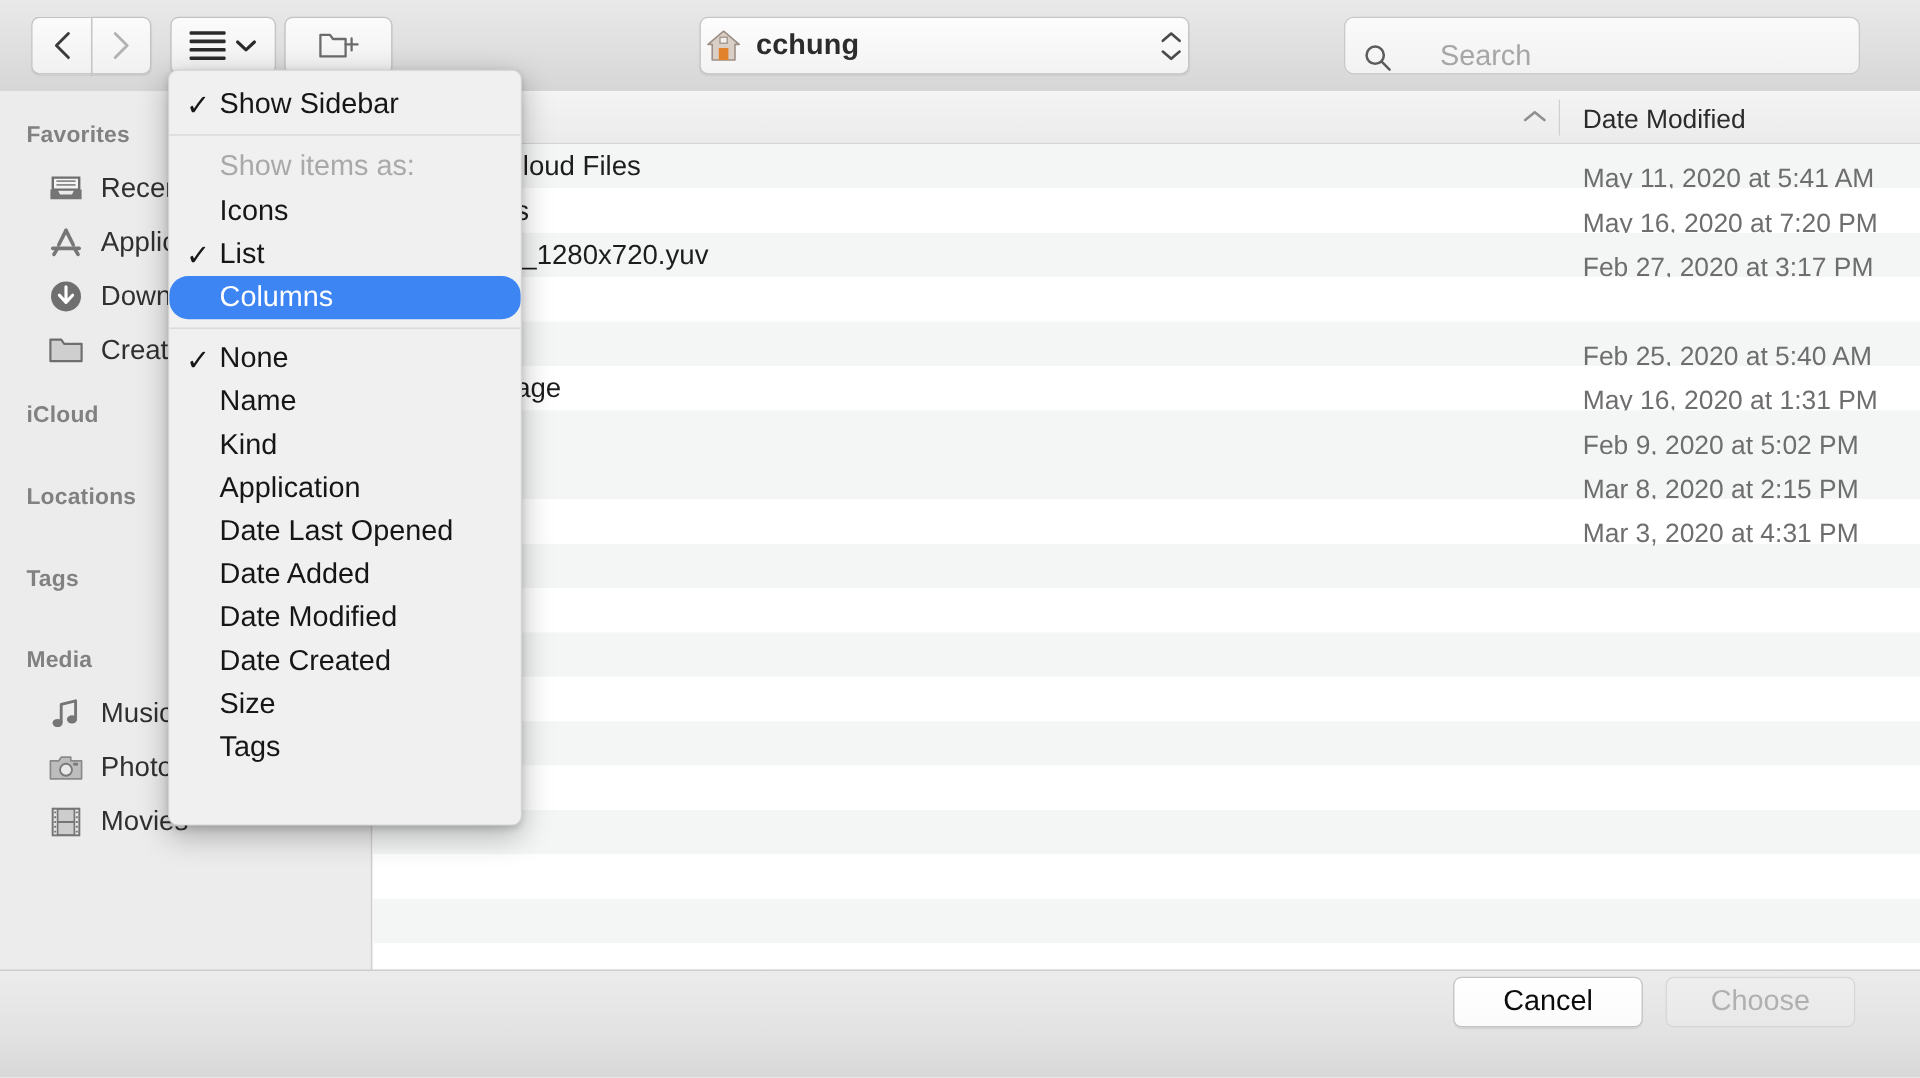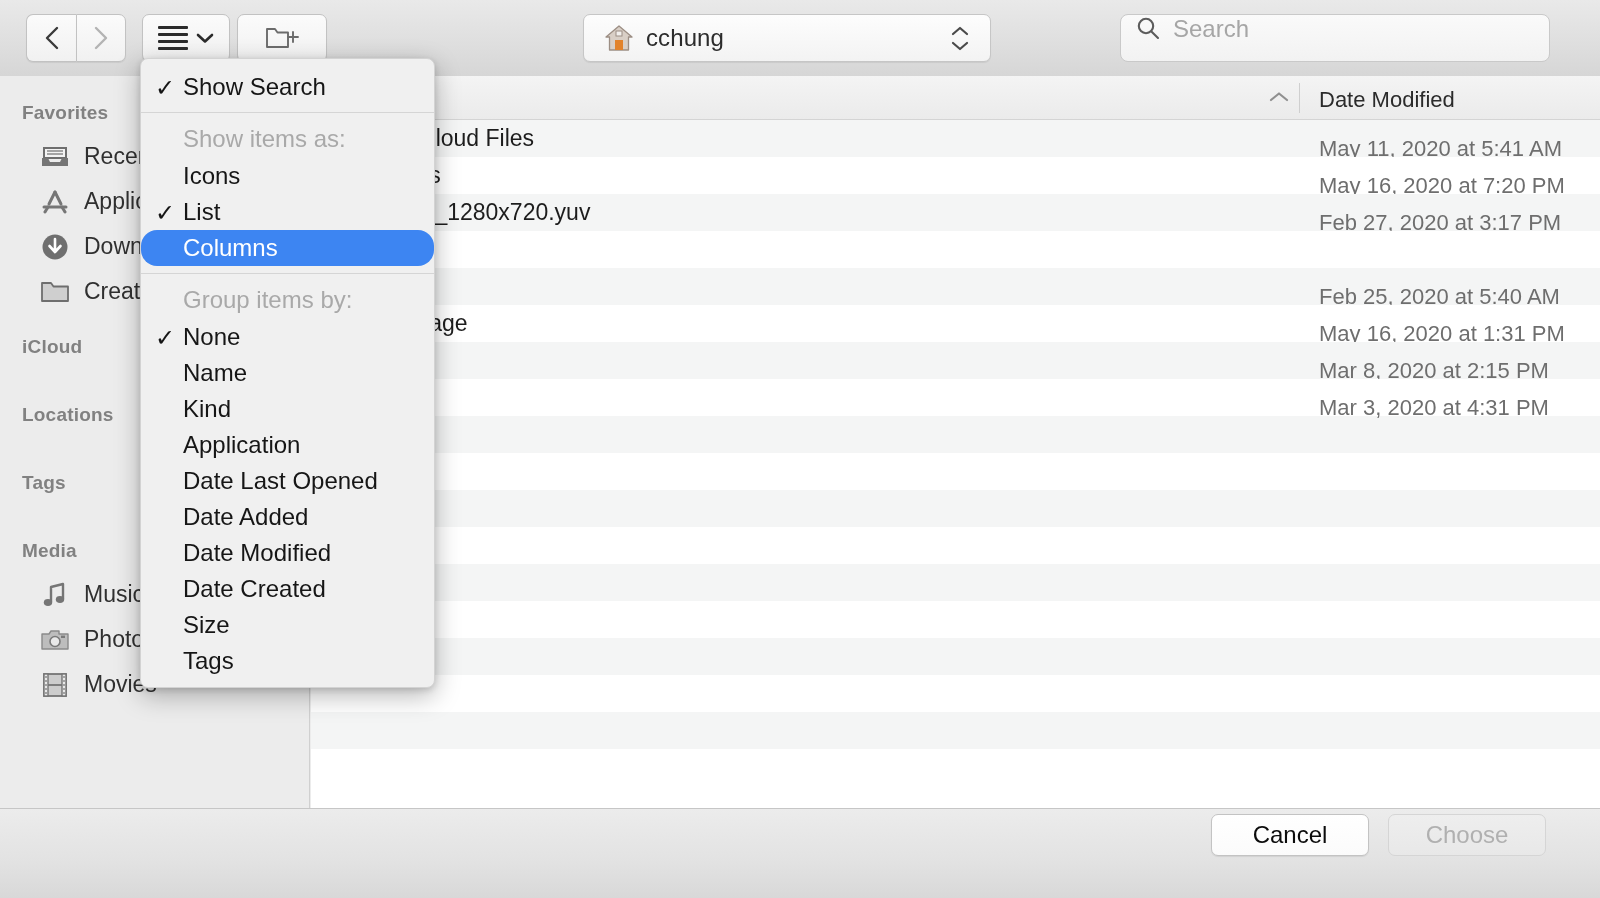--- a/index.html
+++ b/index.html
@@ -47,7 +47,7 @@
     background: linear-gradient(to bottom, #fdfdfd, #f3f3f3);
     border: 1px solid #c6c6c6; border-radius: 7px;
     box-shadow: 0 1px 1px rgba(0,0,0,0.07);
-    display: flex; align-items: center; padding: 0 20px;
+    display: flex; align-items: center; padding: 0 4px; font-weight: bold;
   }
   #path-label { font-size: 24px; color: #2c2c2c; margin-left: 12px; letter-spacing:.1px; }
   .stepper { margin-left: auto; display:flex; flex-direction:column; align-items:center; gap:3px; }

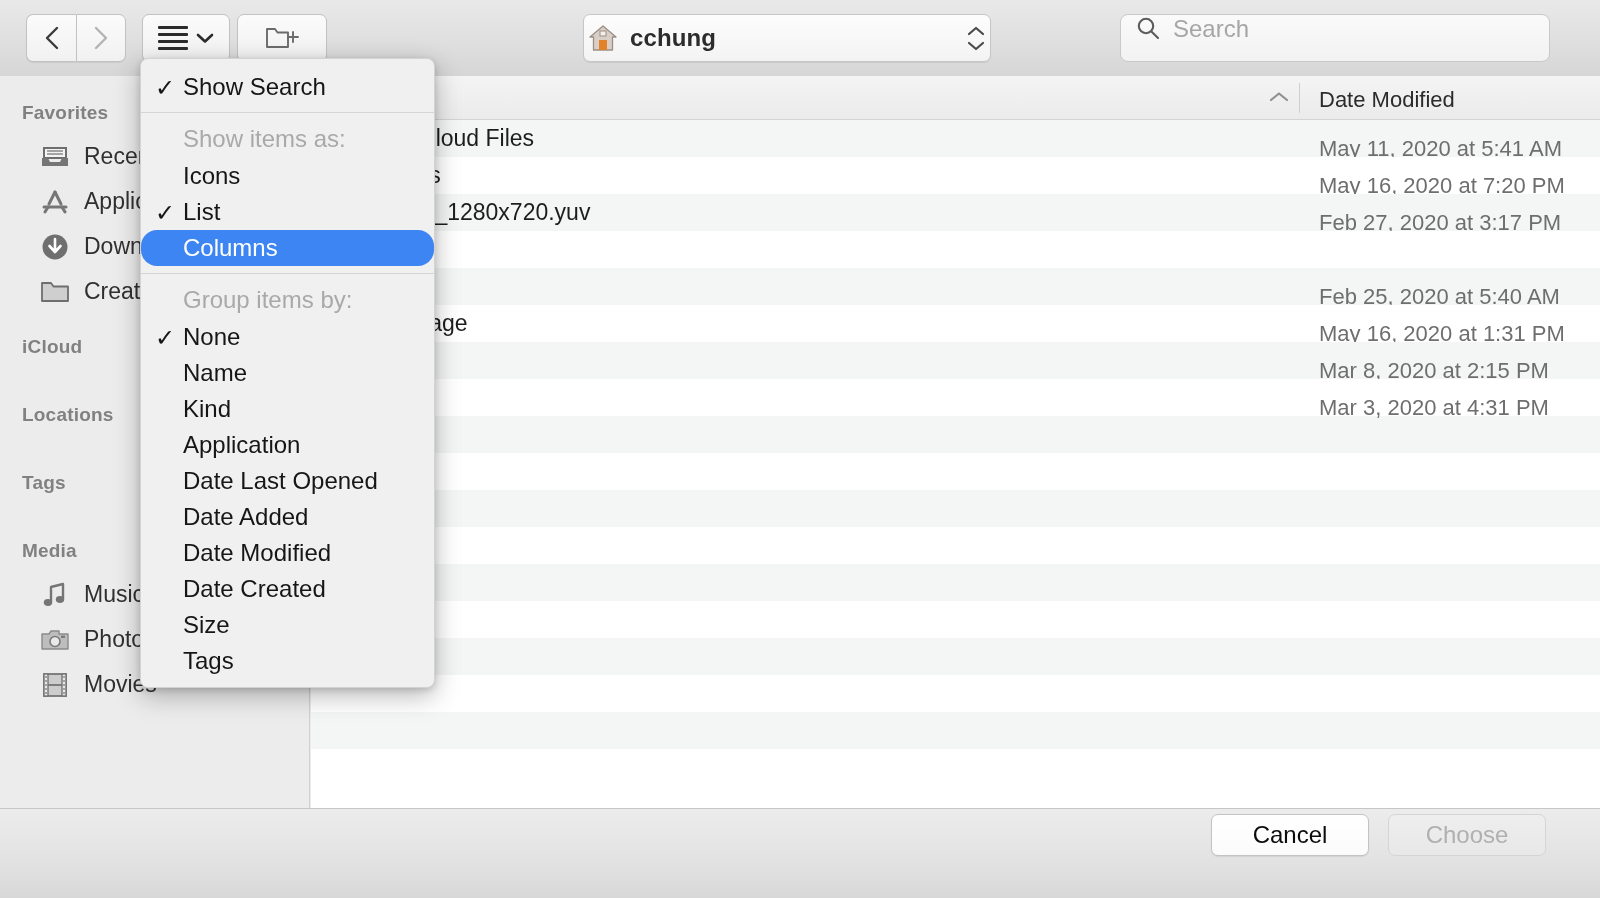--- a/index.html
+++ b/index.html
@@ -57,7 +57,7 @@
     position: absolute; left: 1120px; top: 14px; width: 430px; height: 48px;
     background: linear-gradient(to bottom, #fafafa, #f2f2f2);
     border: 1px solid #c9c9c9; border-radius: 8px;
-    display: flex; align-items: flex-start; padding: 0 14px;
+    display: flex; align-items: flex-end; padding: 0 14px; gap: 27px;
   }
   #search-placeholder { font-size: 24px; color: #a6a6a6; margin-left: 12px; }
 

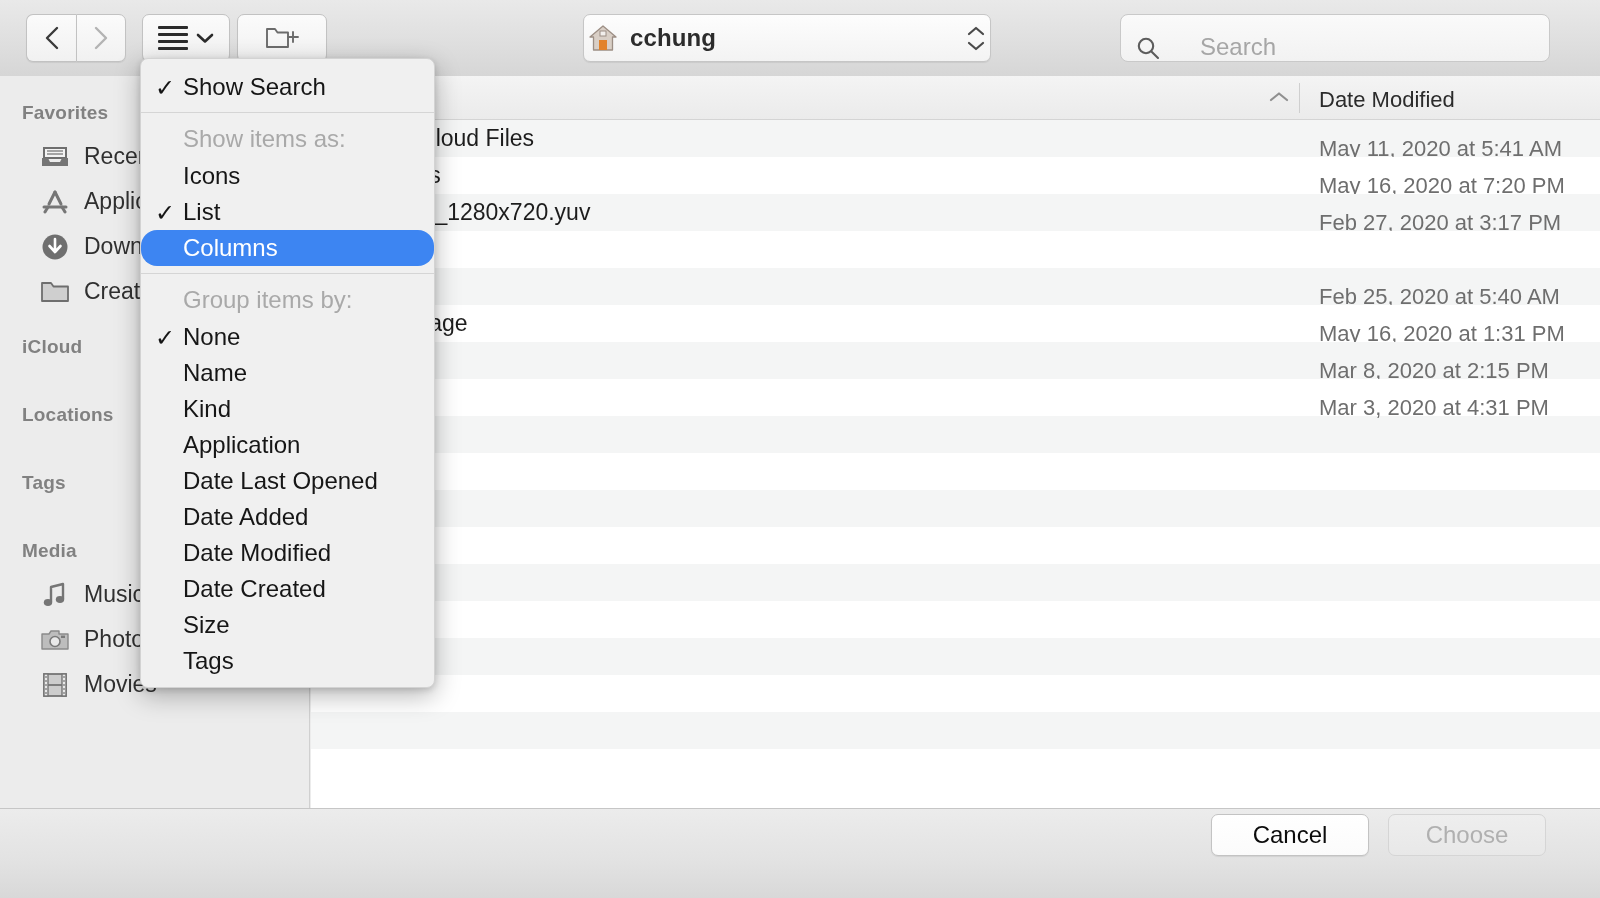--- a/index.html
+++ b/index.html
@@ -365,7 +365,7 @@
     <div class="m-top"></div>
     <div class="m-item">
       <span class="m-check">✓</span>
-      <span>Show Search</span>
+      <span>Show Sidebar</span>
     </div>
     <div class="m-sep"></div>
     <div class="m-head">Show items as:</div>

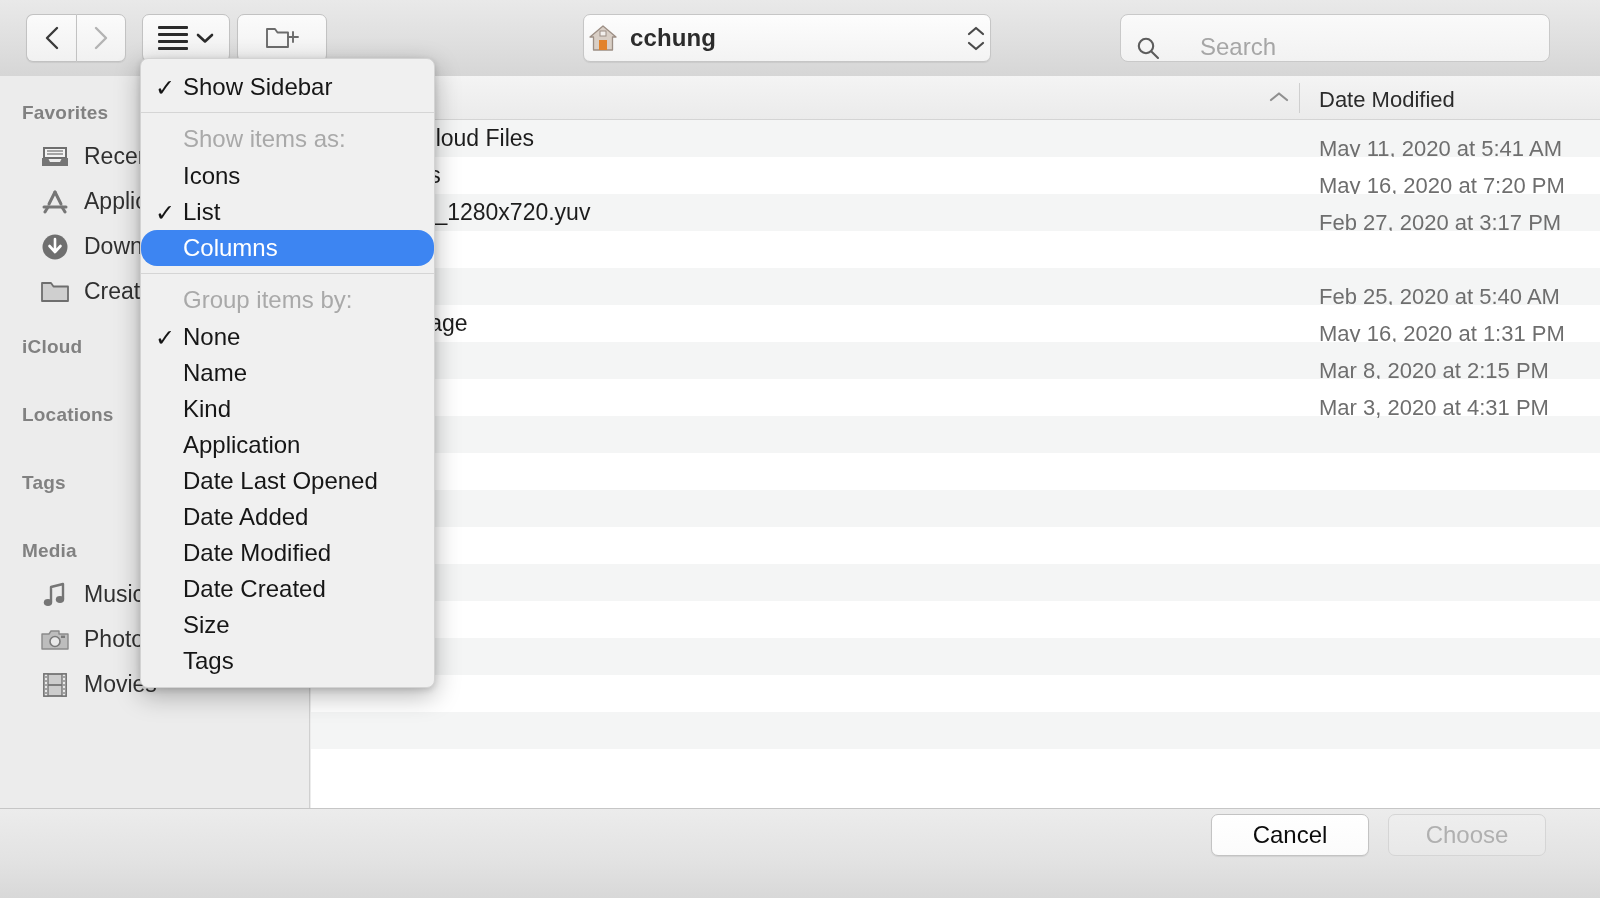--- a/index.html
+++ b/index.html
@@ -382,7 +382,6 @@
         </div>
       </div>
     <div class="m-sep"></div>
-    <div class="m-head">Group items by:</div>
     <div id="group-by-list">
         <div class="m-item">
           <span class="m-check">✓</span>

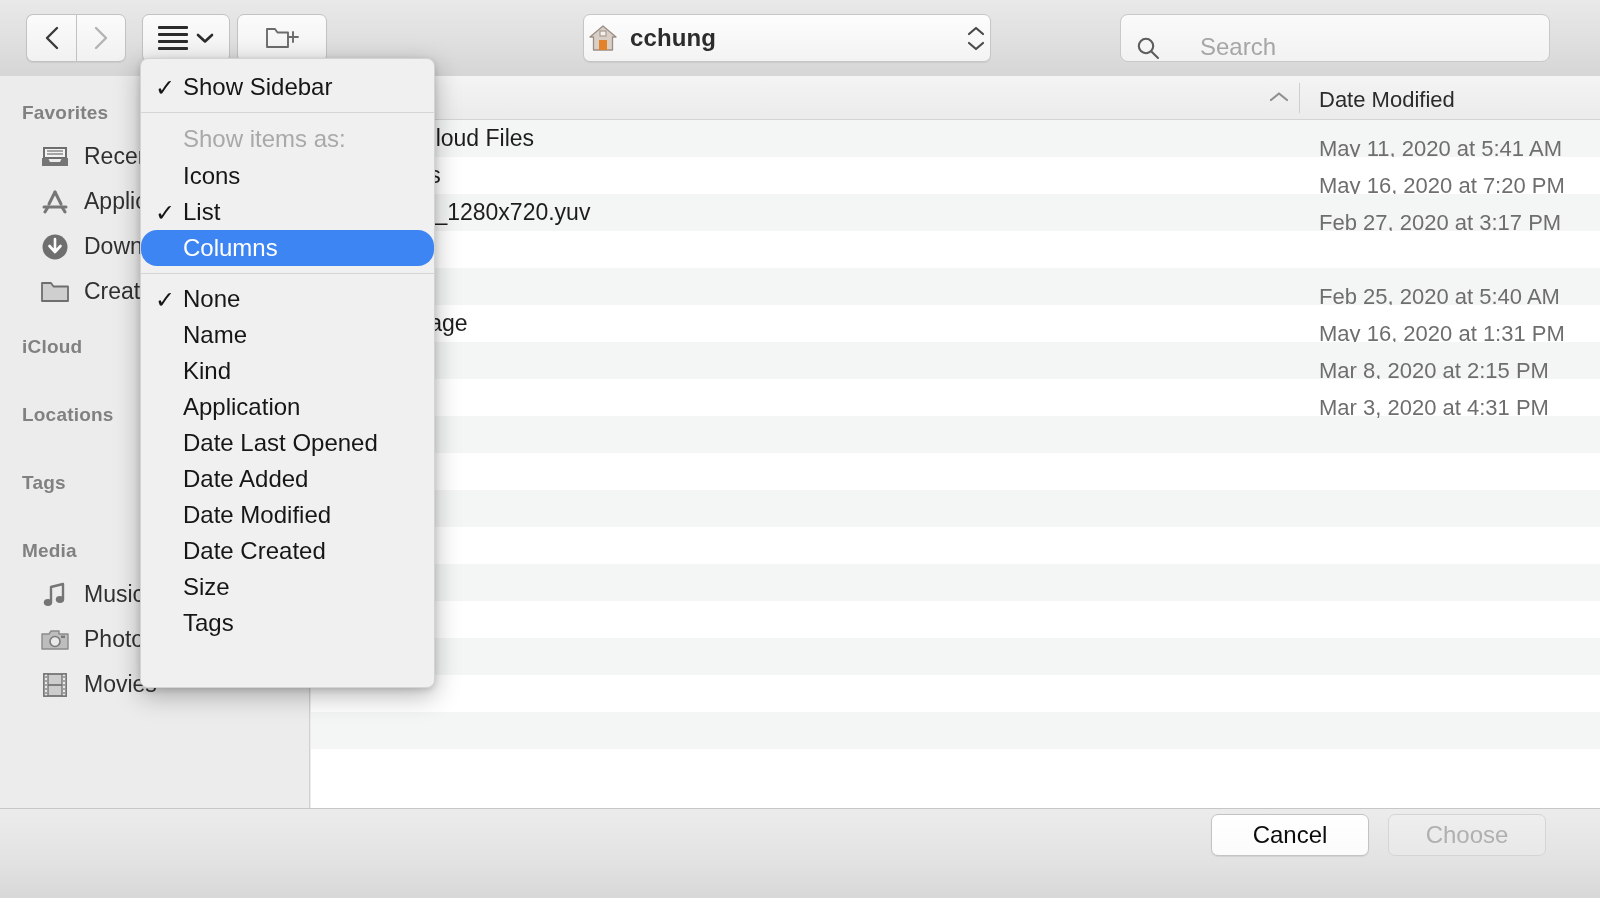--- a/index.html
+++ b/index.html
@@ -338,6 +338,10 @@
           <span class="fdate">May 16, 2020 at 1:31 PM</span>
         </div>
         <div class="frow odd">
+          <span class="fname">Pictures</span>
+          <span class="fdate">Feb 9, 2020 at 5:02 PM</span>
+        </div>
+        <div class="frow odd">
           <span class="fname">tmp</span>
           <span class="fdate">Mar 8, 2020 at 2:15 PM</span>
         </div>

